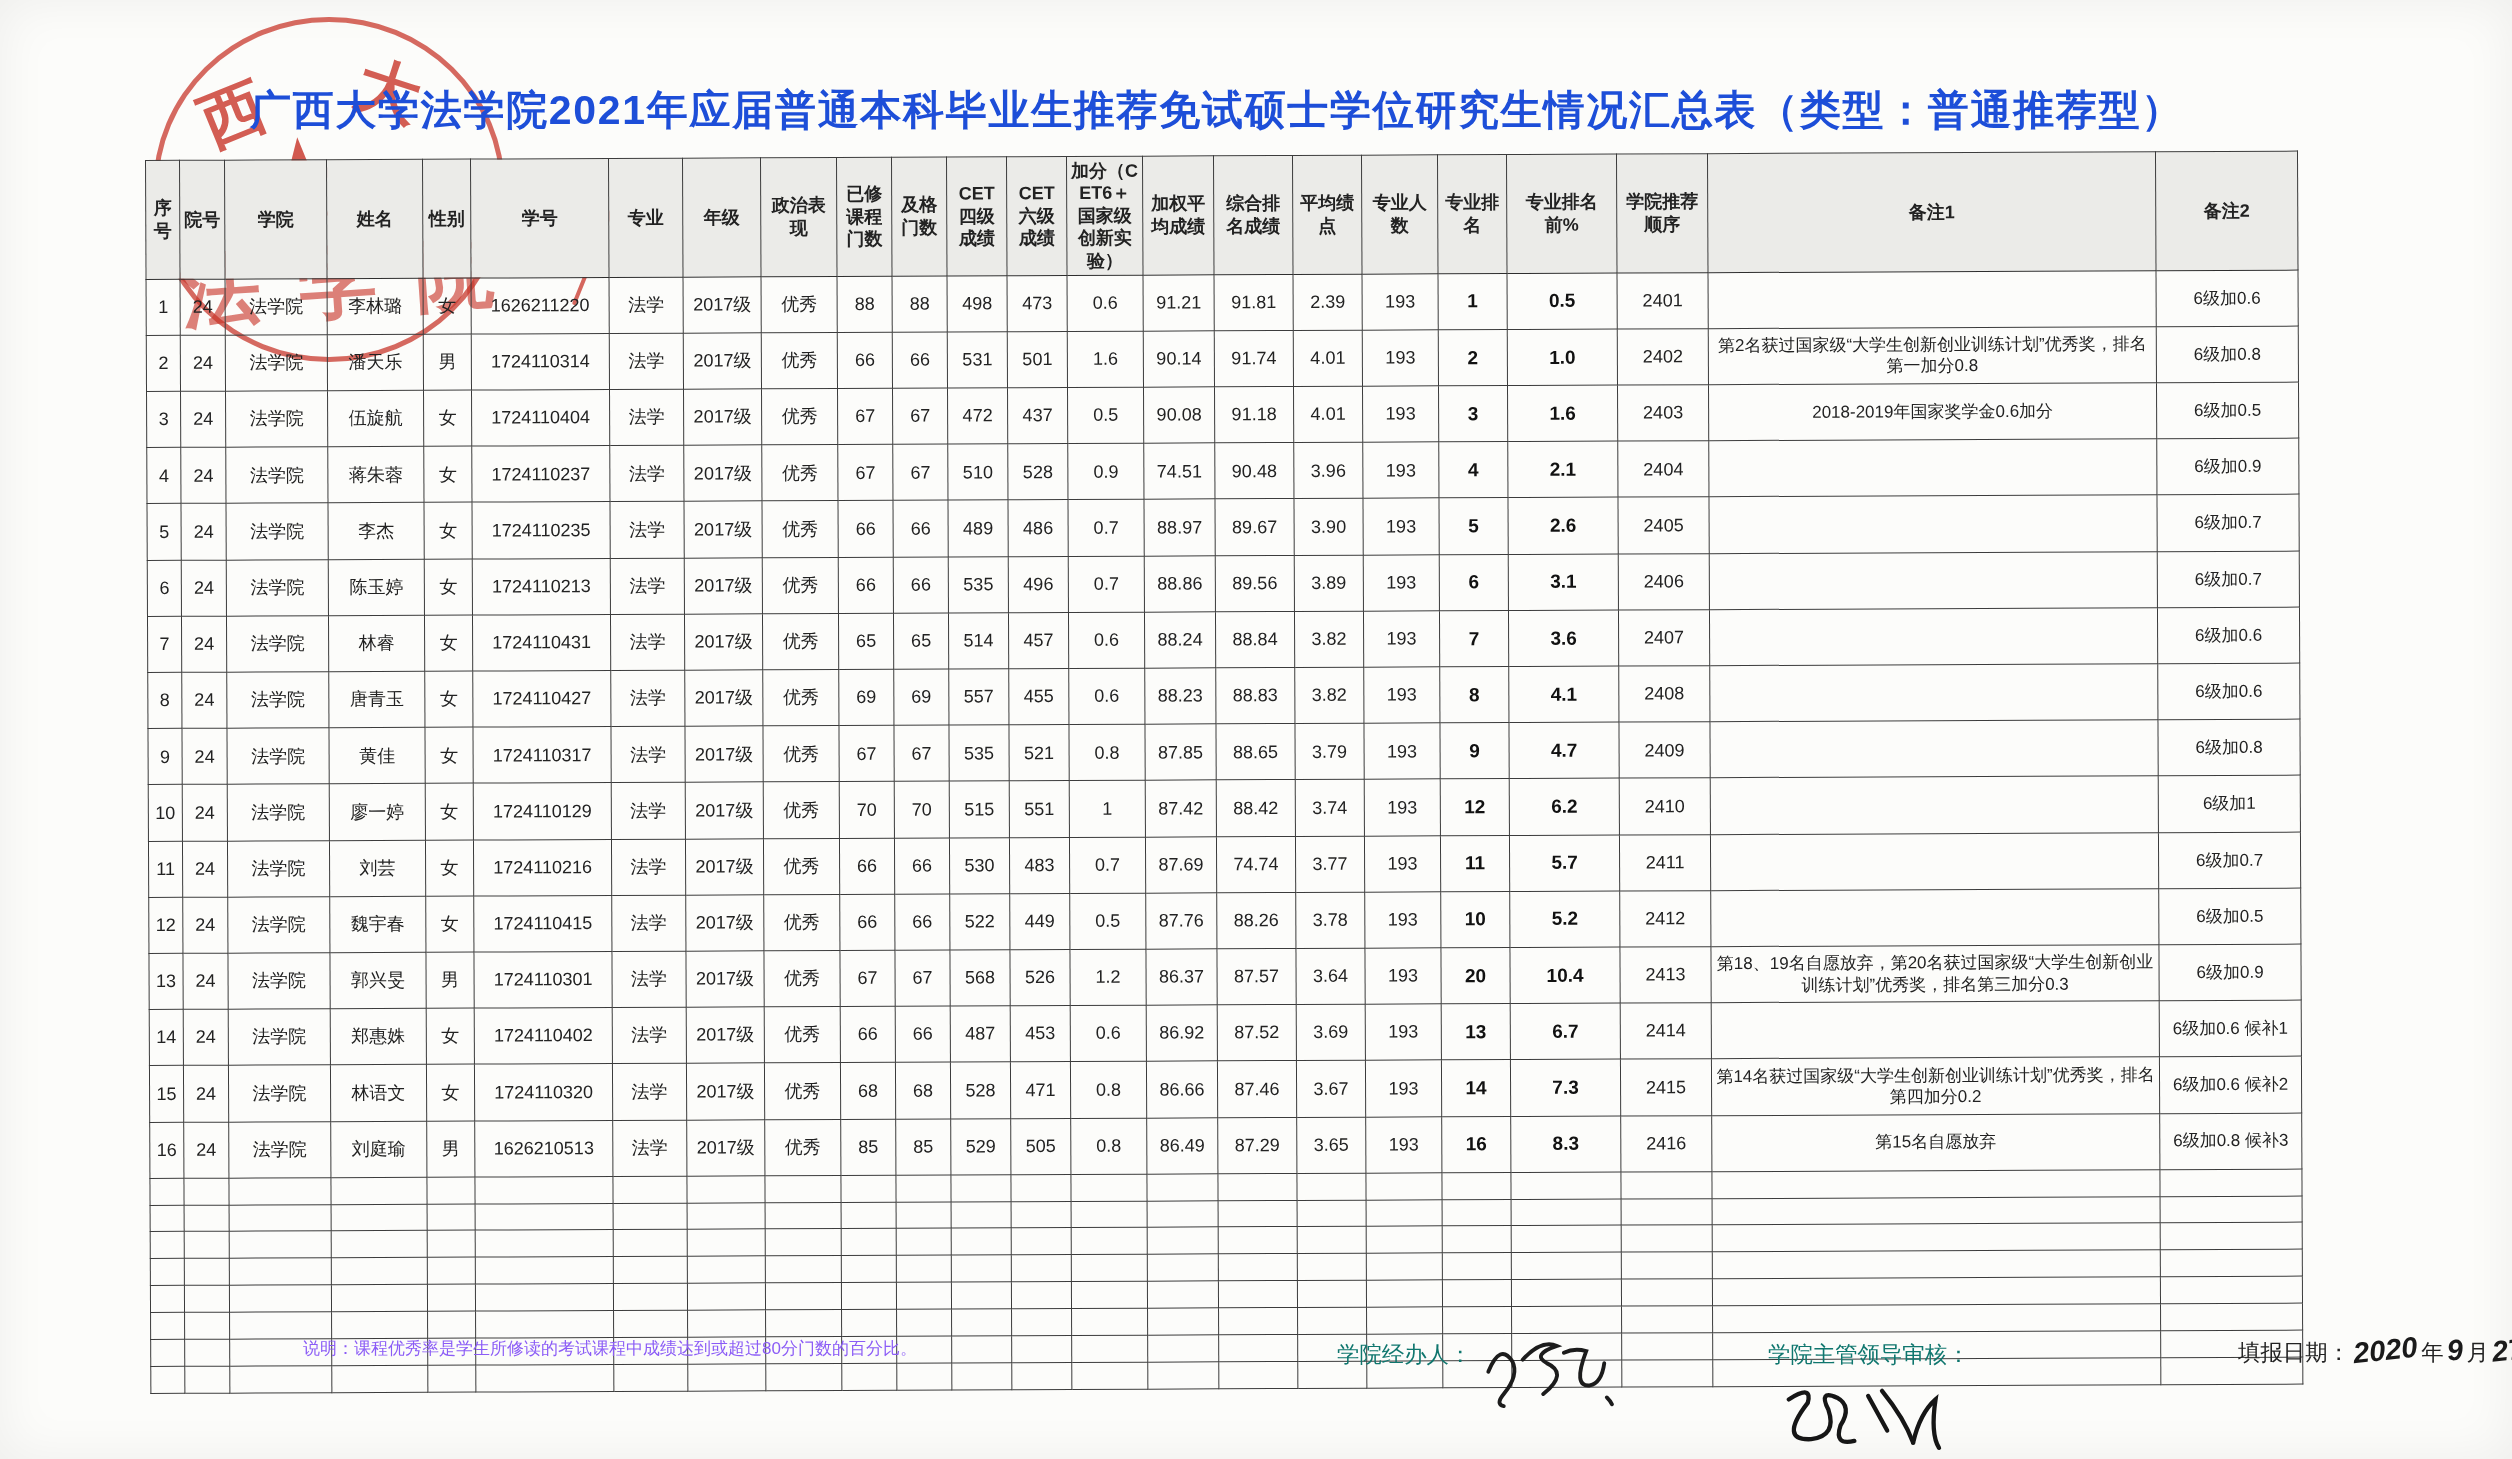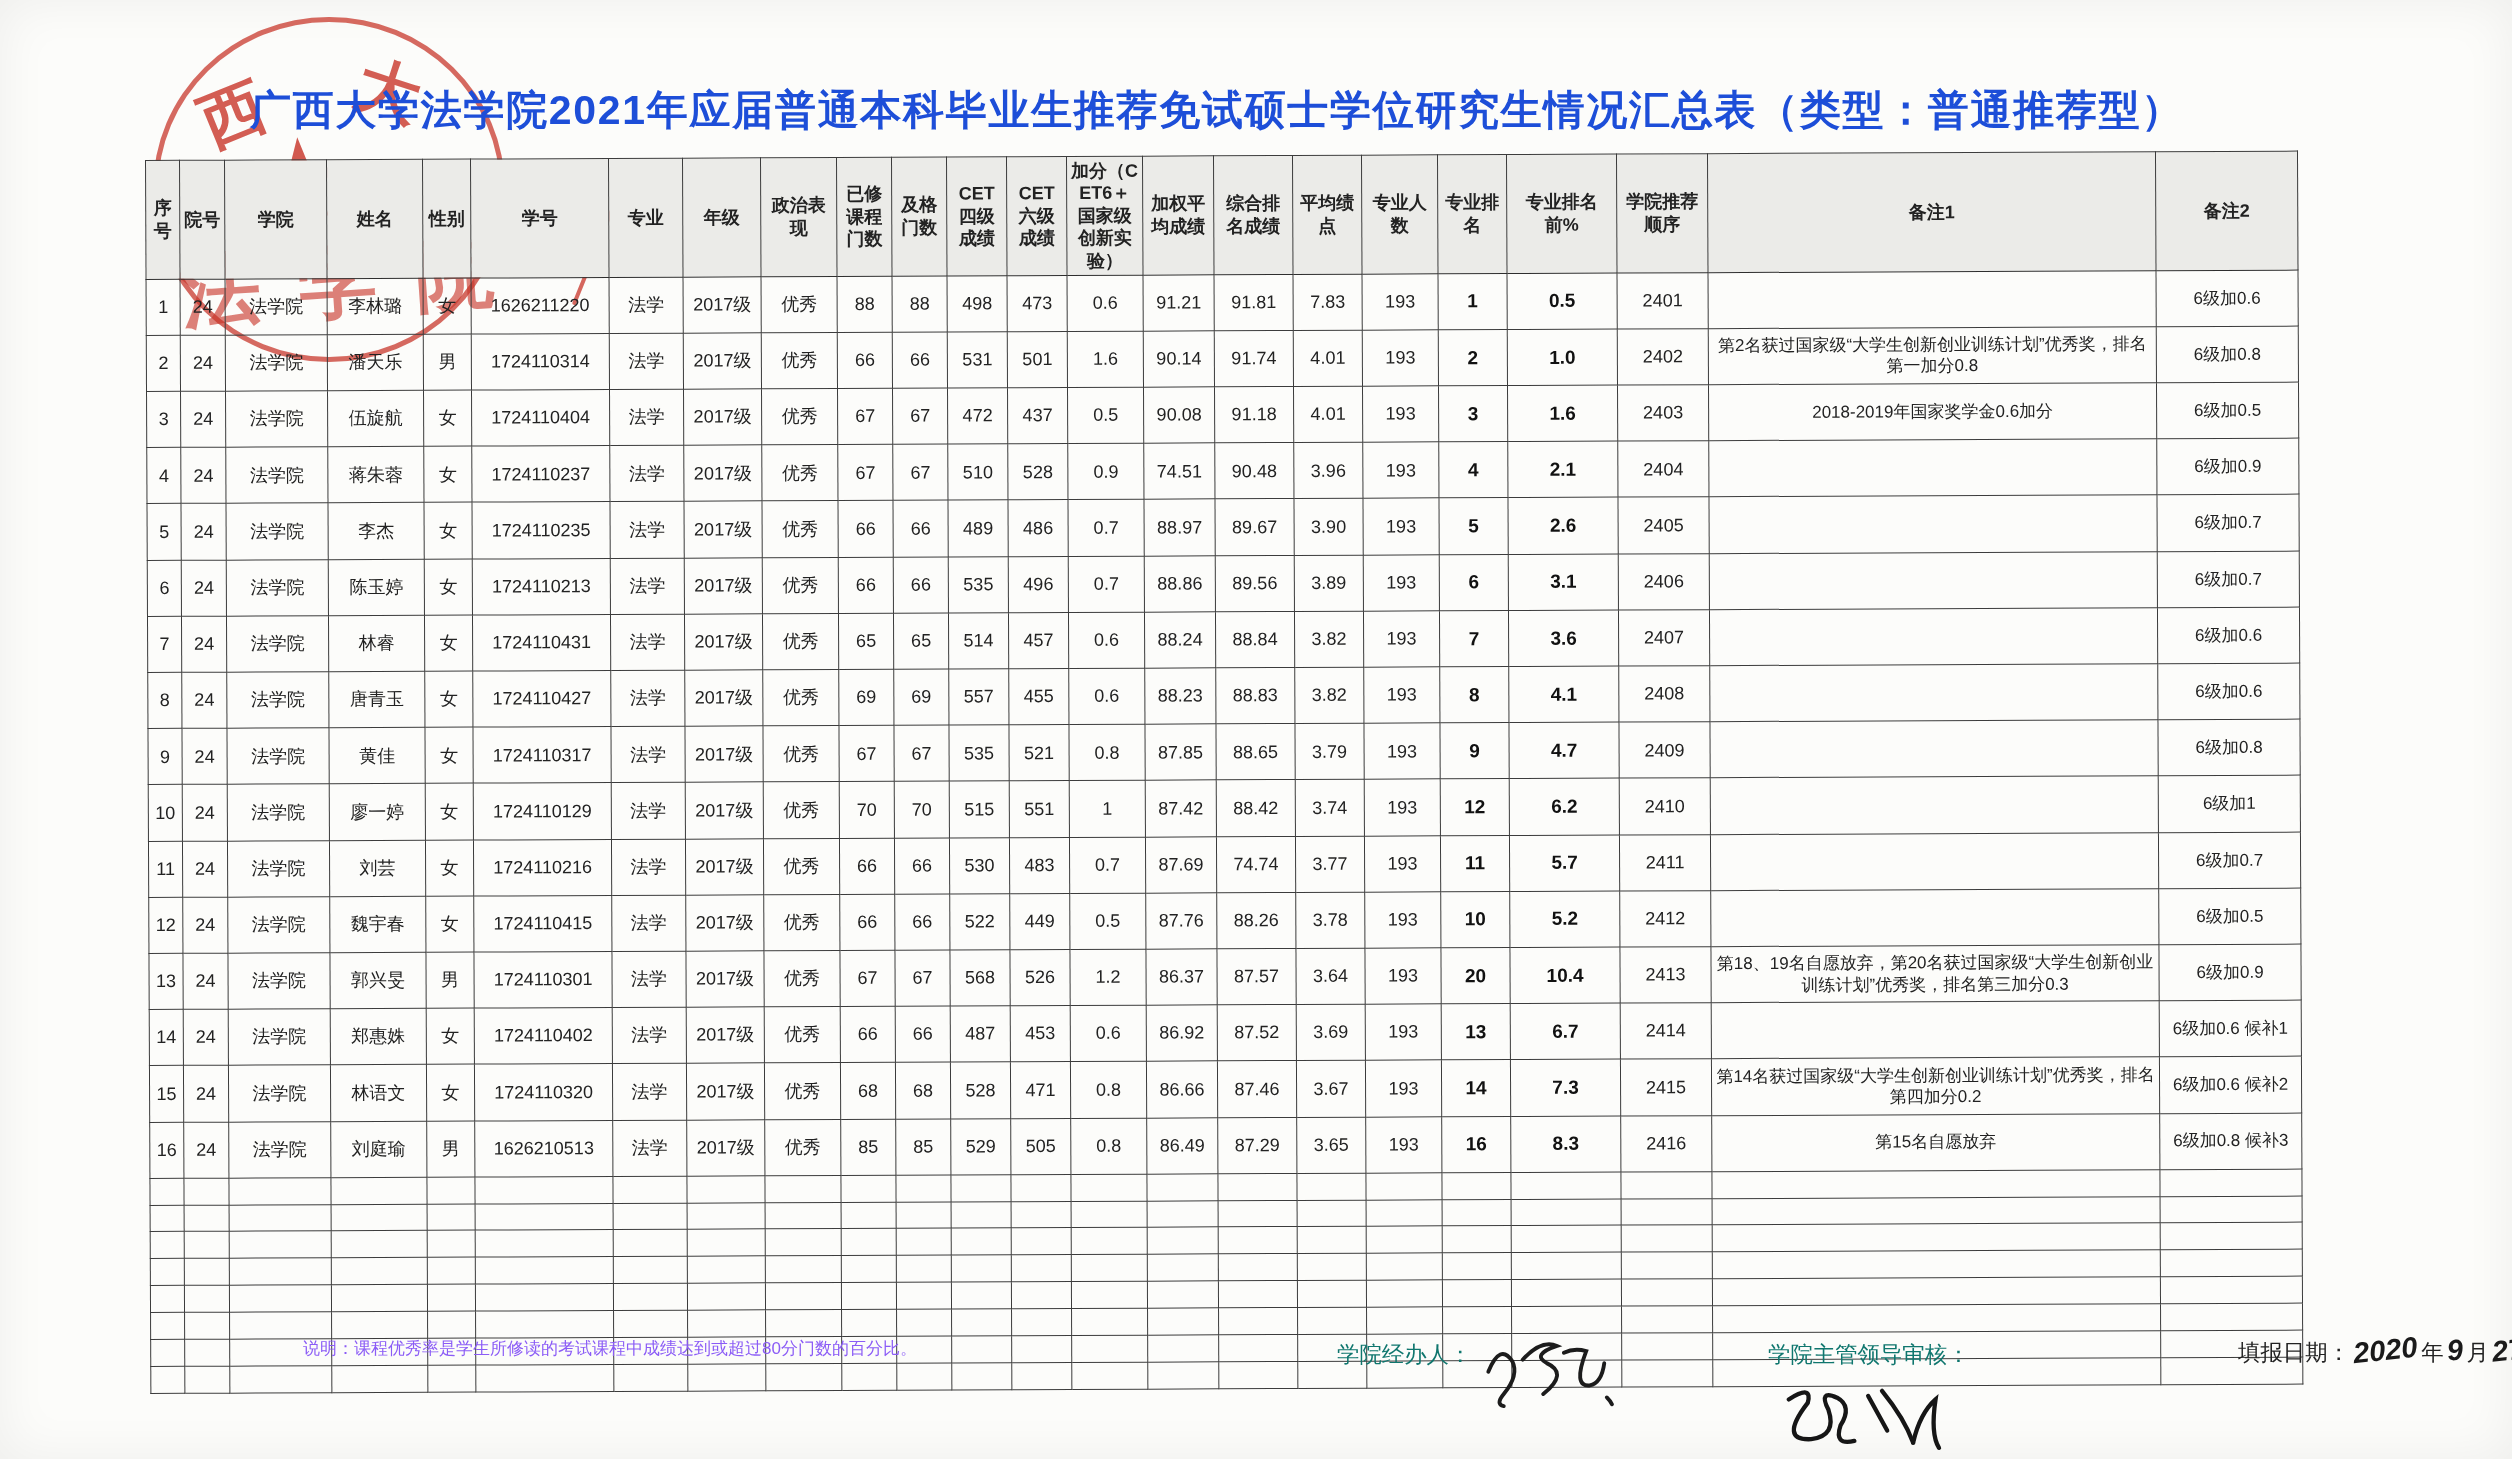--- a/index.html
+++ b/index.html
@@ -232,7 +232,7 @@
             <td>0.6</td>
             <td>91.21</td>
             <td>91.81</td>
-            <td>7.83</td>
+            <td>2.39</td>
             <td>193</td>
             <td>1</td>
             <td>0.5</td>

